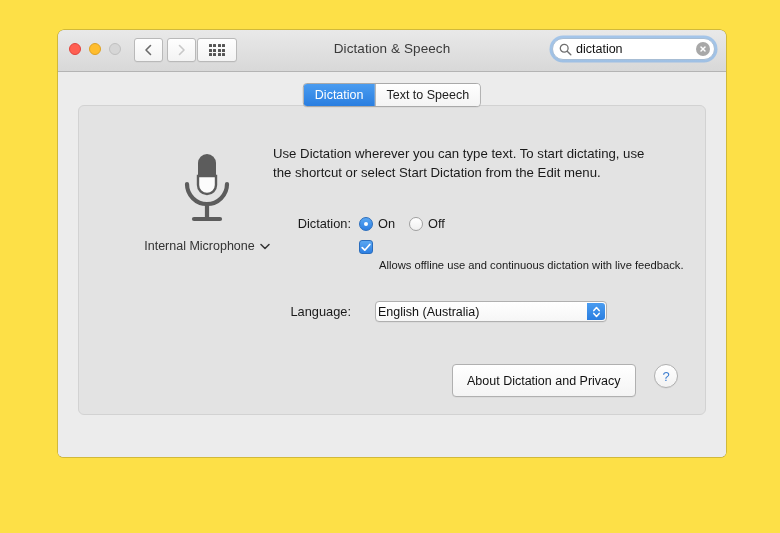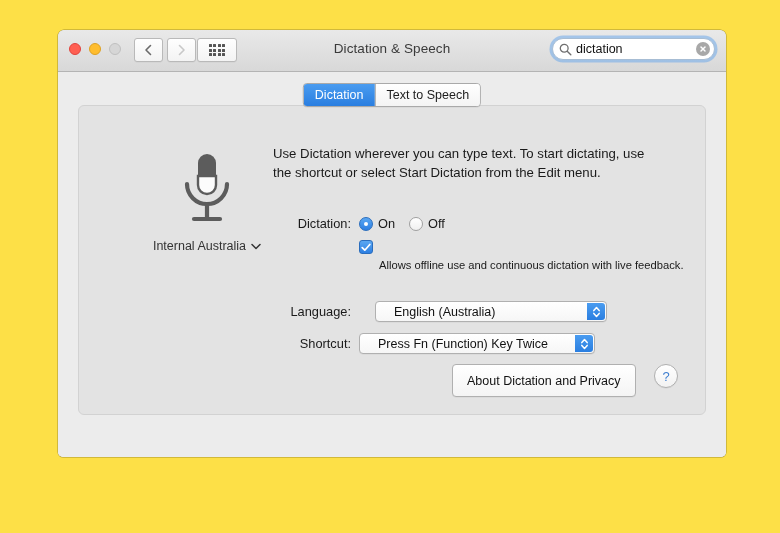--- a/index.html
+++ b/index.html
@@ -492,7 +492,7 @@
             </svg>
           </span>
           <div class="mic-label">
-            <span>Internal Australia</span>
+            <span>Internal Microphone</span>
             <span class="chev-down">
               <svg width="10" height="7" viewBox="0 0 10 7">
                 <polyline points="1,1.5 5,5.5 9,1.5" fill="none" stroke="#333" stroke-width="1.5" stroke-linecap="round" stroke-linejoin="round"></polyline>

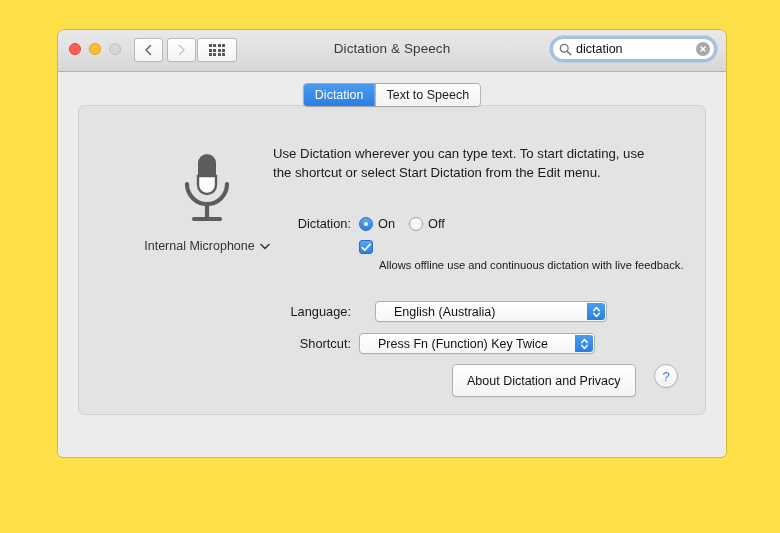--- a/index.html
+++ b/index.html
@@ -342,7 +342,7 @@
   .popup-text {
     font-size: 12.5px;
     color: #111;
-    padding-left: 18px;
+    padding-left: 2px;
     padding-right: 26px;
     white-space: nowrap;
     overflow: hidden;

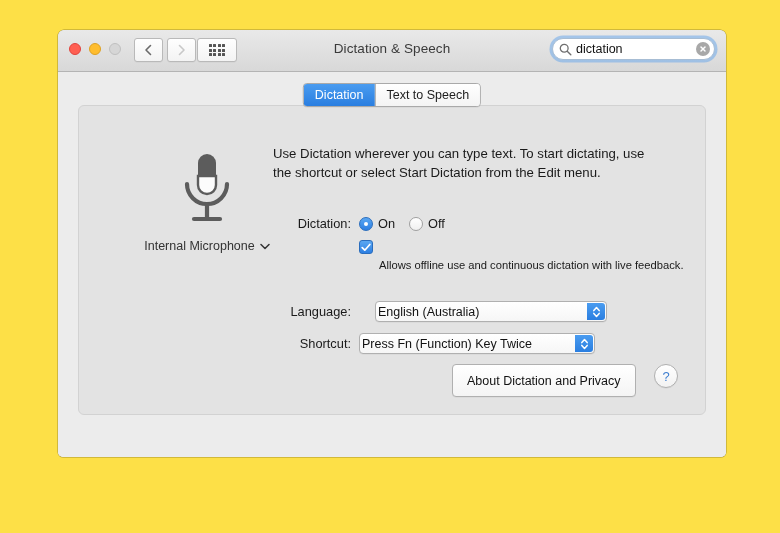--- a/index.html
+++ b/index.html
@@ -542,18 +542,6 @@
           </span>
         </div>
 
-        <div class="row row-shortcut">
-          <span class="row-label">Shortcut:</span>
-          <span class="popup popup-short">
-            <span class="popup-text">Press Fn (Function) Key Twice</span>
-            <span class="popup-arrows">
-              <svg width="9" height="14" viewBox="0 0 9 14">
-                <polyline points="1.8,5.6 4.5,2.6 7.2,5.6" fill="none" stroke="#ffffff" stroke-width="1.5" stroke-linecap="round" stroke-linejoin="round"></polyline>
-                <polyline points="1.8,8.4 4.5,11.4 7.2,8.4" fill="none" stroke="#ffffff" stroke-width="1.5" stroke-linecap="round" stroke-linejoin="round"></polyline>
-              </svg>
-            </span>
-          </span>
-        </div>
 
         <div class="about-btn">About Dictation and Privacy</div>
         <div class="help-btn">?</div>

